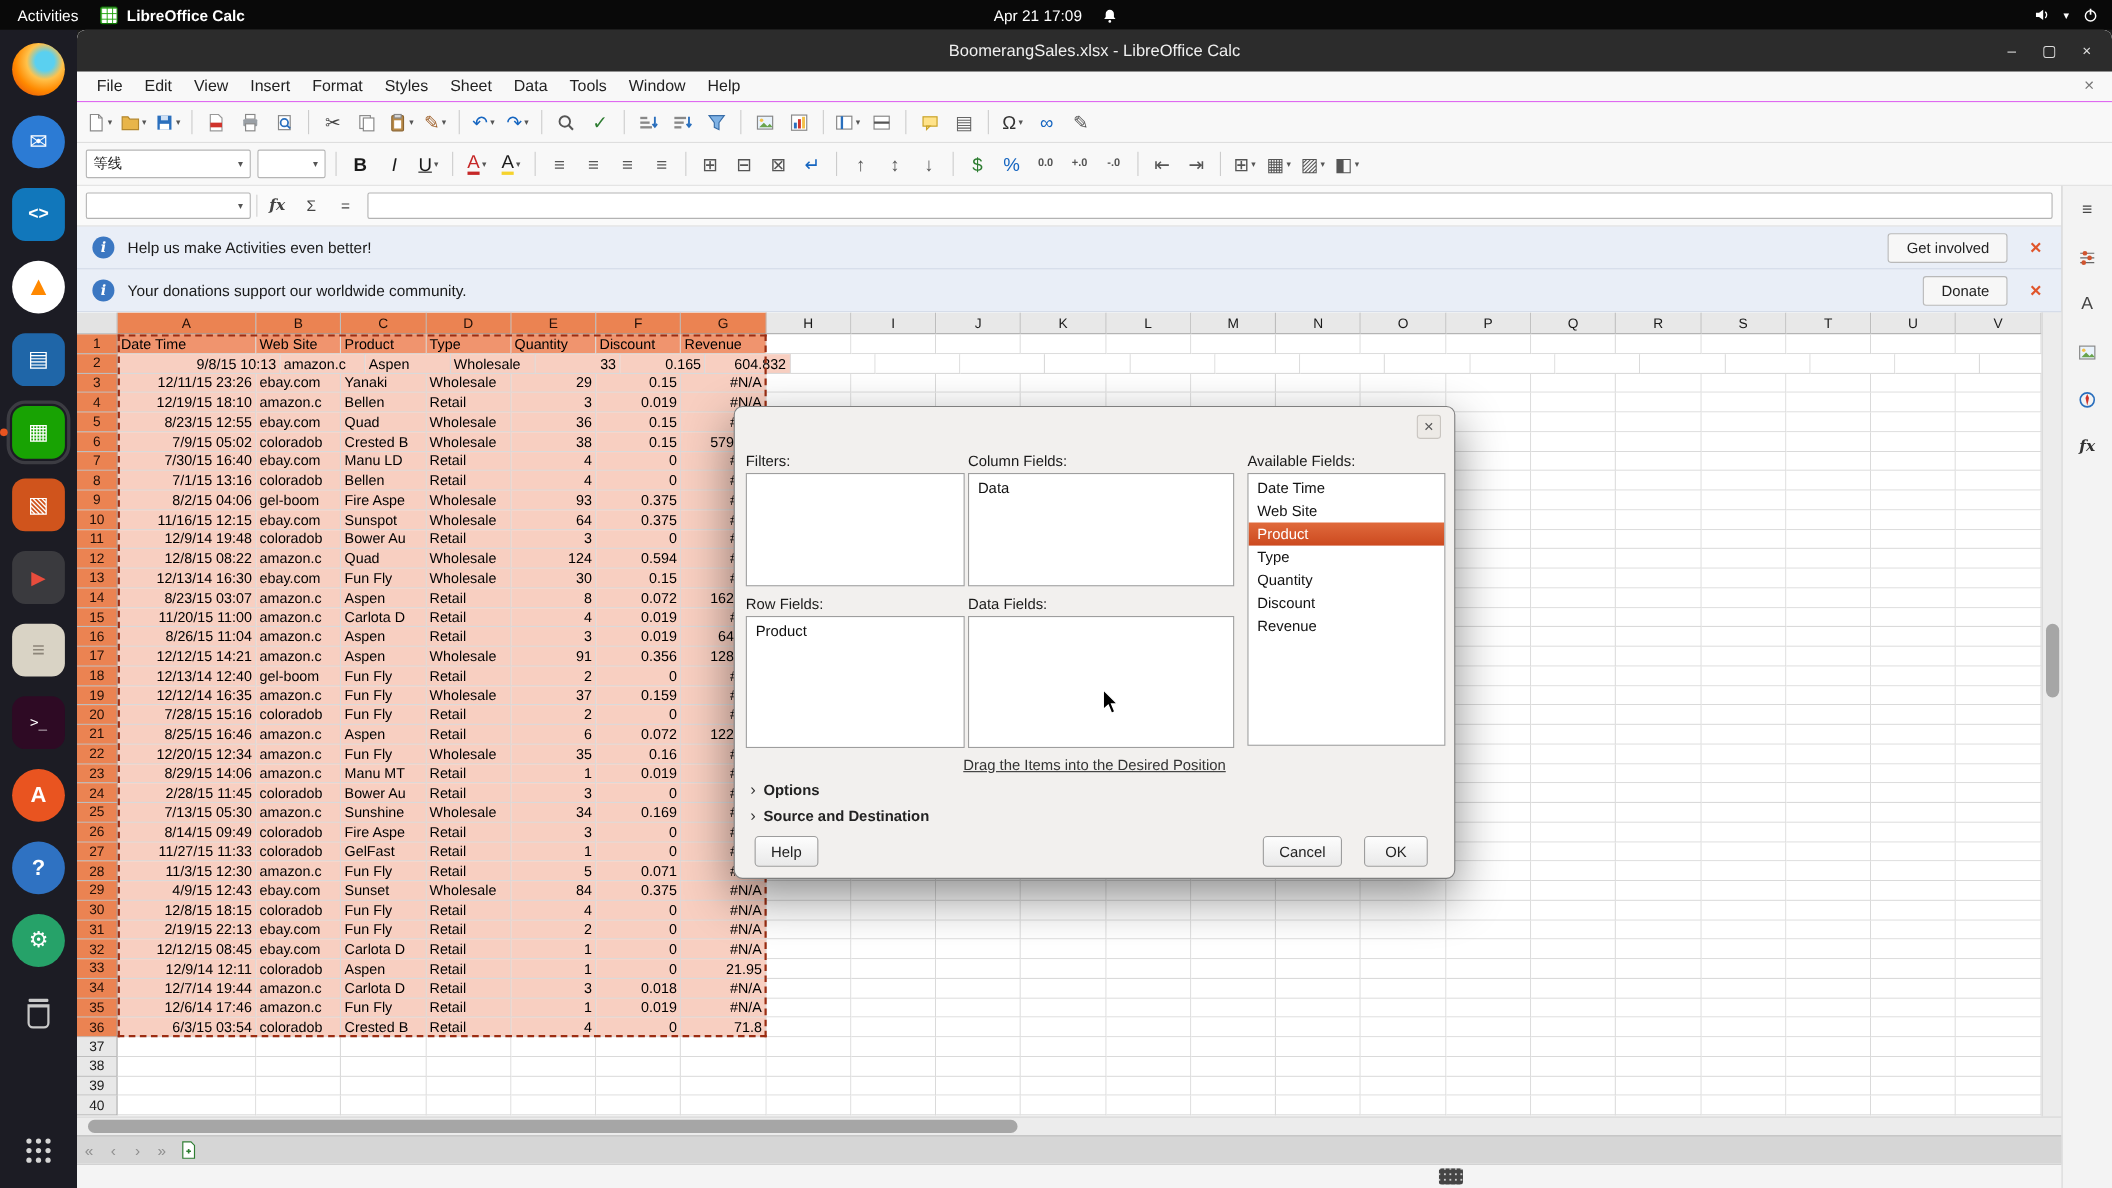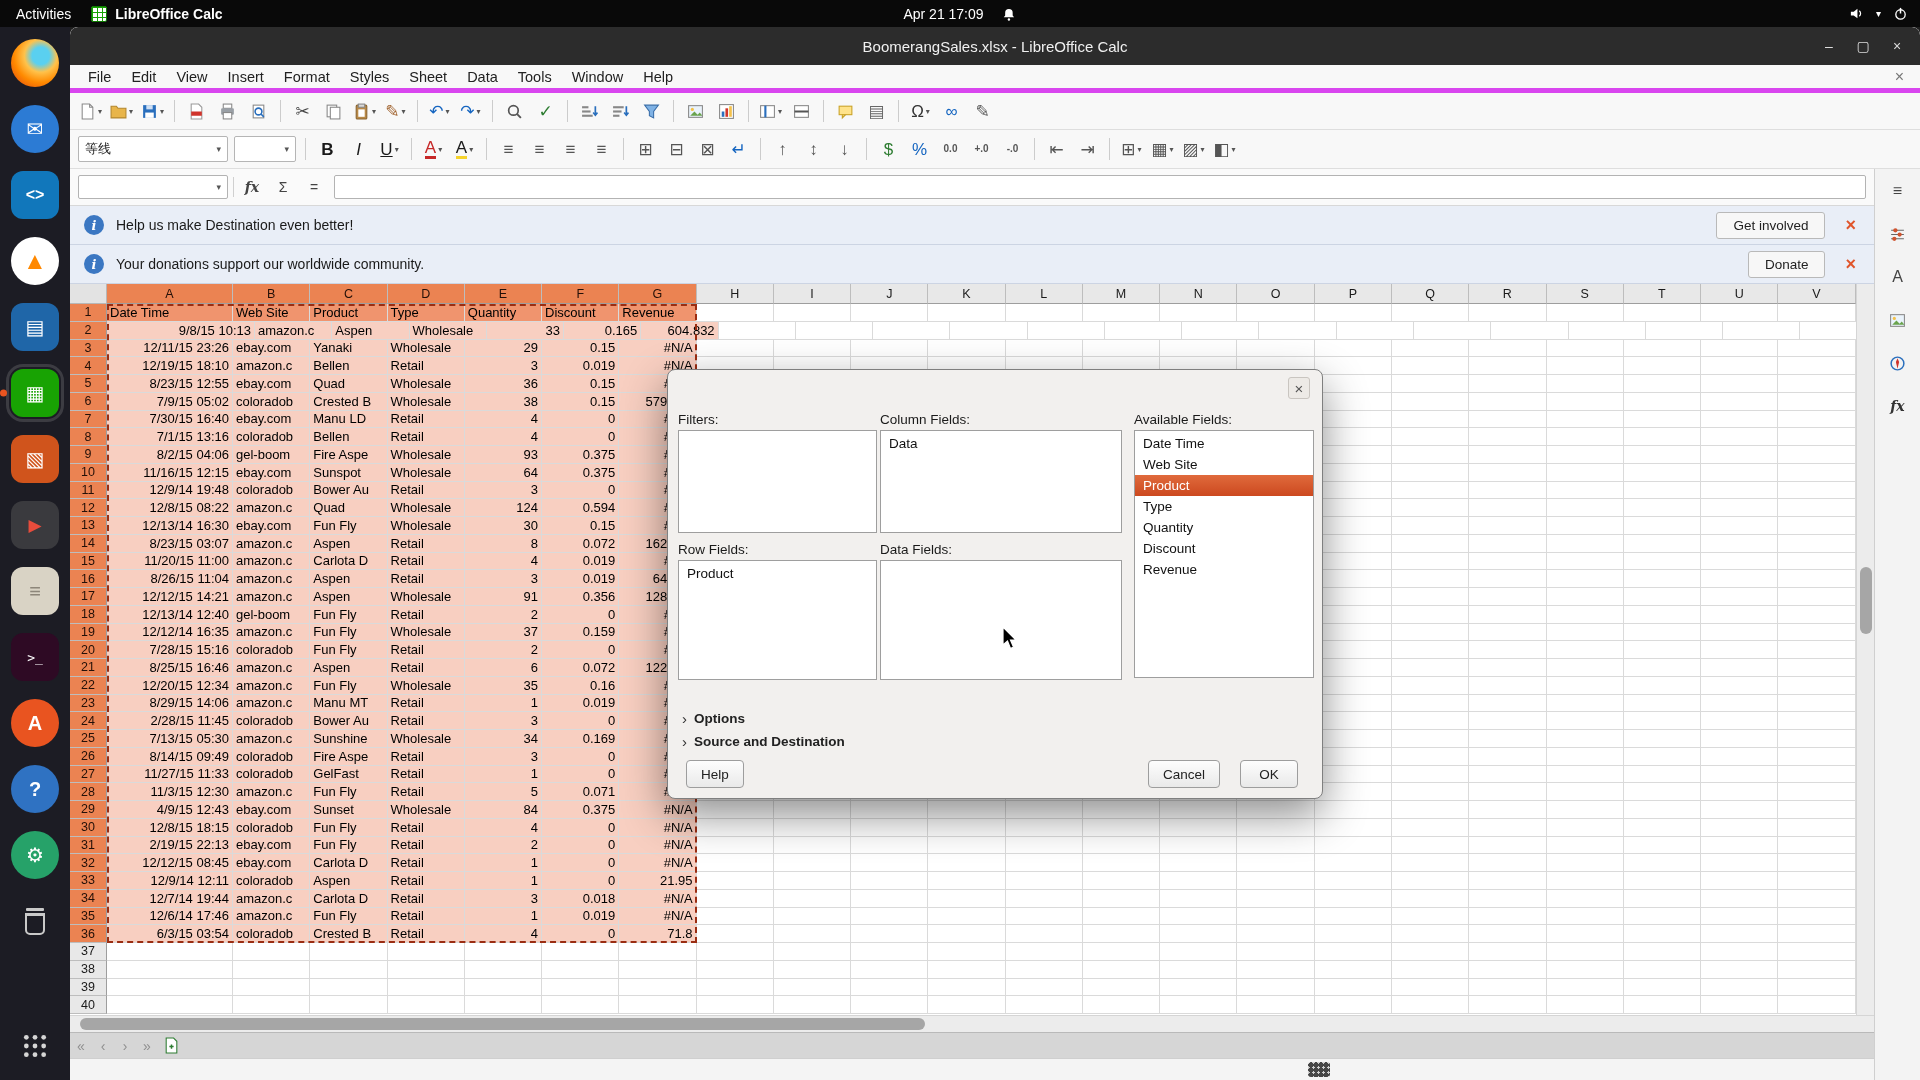--- a/index.html
+++ b/index.html
@@ -48,7 +48,7 @@
   .tb-title{font-size:15px;color:#f0f0f0}
   .tb-controls{position:absolute;right:10px;display:flex;gap:8px}
   .tb-ctl{width:26px;height:26px;display:flex;align-items:center;justify-content:center;border-radius:50%;color:#ddd;font-size:14px}
-  #menubar{height:28px;background:#f8f8f8;display:flex;align-items:center;padding:0 8px;font-size:14.5px;color:#222;flex-shrink:0;border-bottom:5px solid #d946ef}
+  #menubar{height:28px;background:#f8f8f8;display:flex;align-items:center;padding:0 8px;font-size:14.5px;color:#222;flex-shrink:0;border-bottom:1px solid #d946ef}
   #menu-items{display:flex}
   .menu-item{padding:0 10px;line-height:28px}
   #close-doc{margin-left:auto;color:#777;font-size:16px;padding:0 8px}

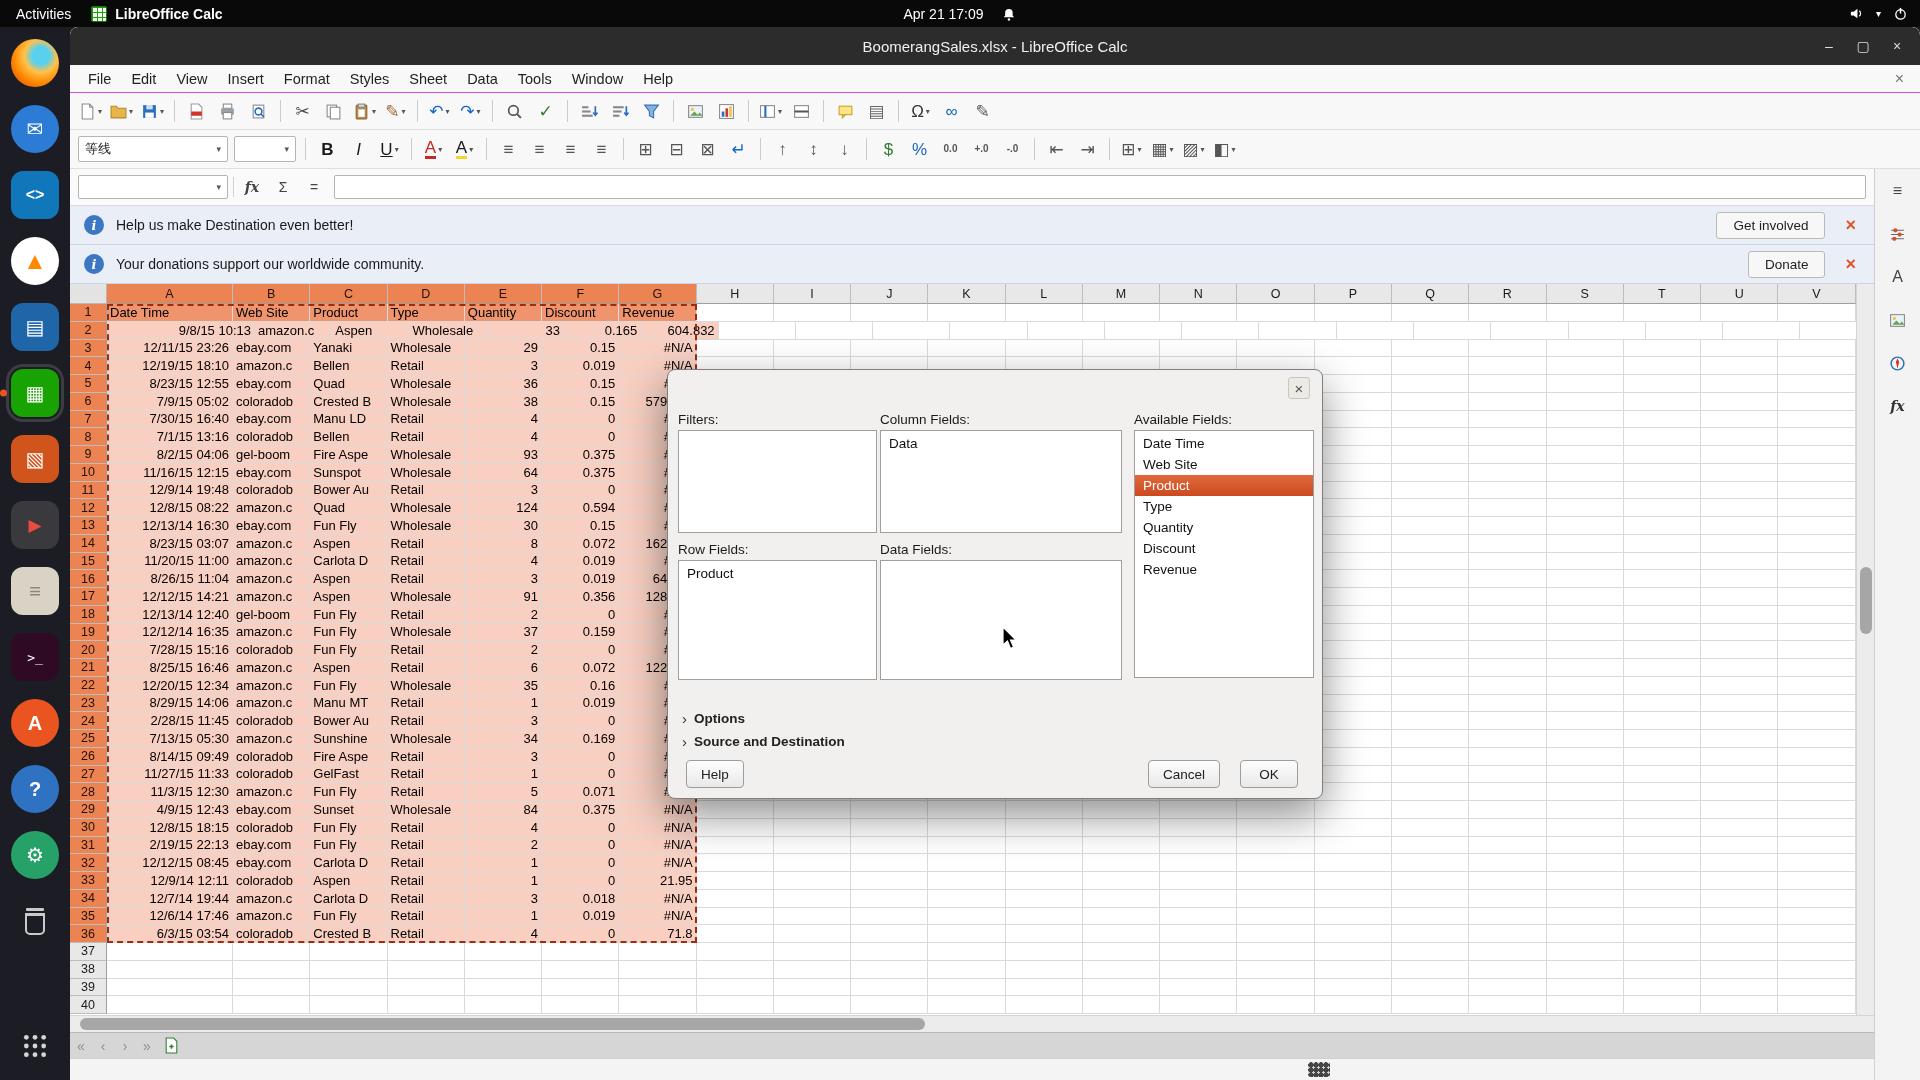--- a/index.html
+++ b/index.html
@@ -579,7 +579,7 @@
         <div id="notifs">
             <div class="notif">
               <span class="notif-info">i</span>
-              <span class="notif-text">Help us make Destination even better!</span>
+              <span class="notif-text">Help us make Activities even better!</span>
               <button class="notif-btn">Get involved</button>
               <span class="notif-close">×</span>
             </div>

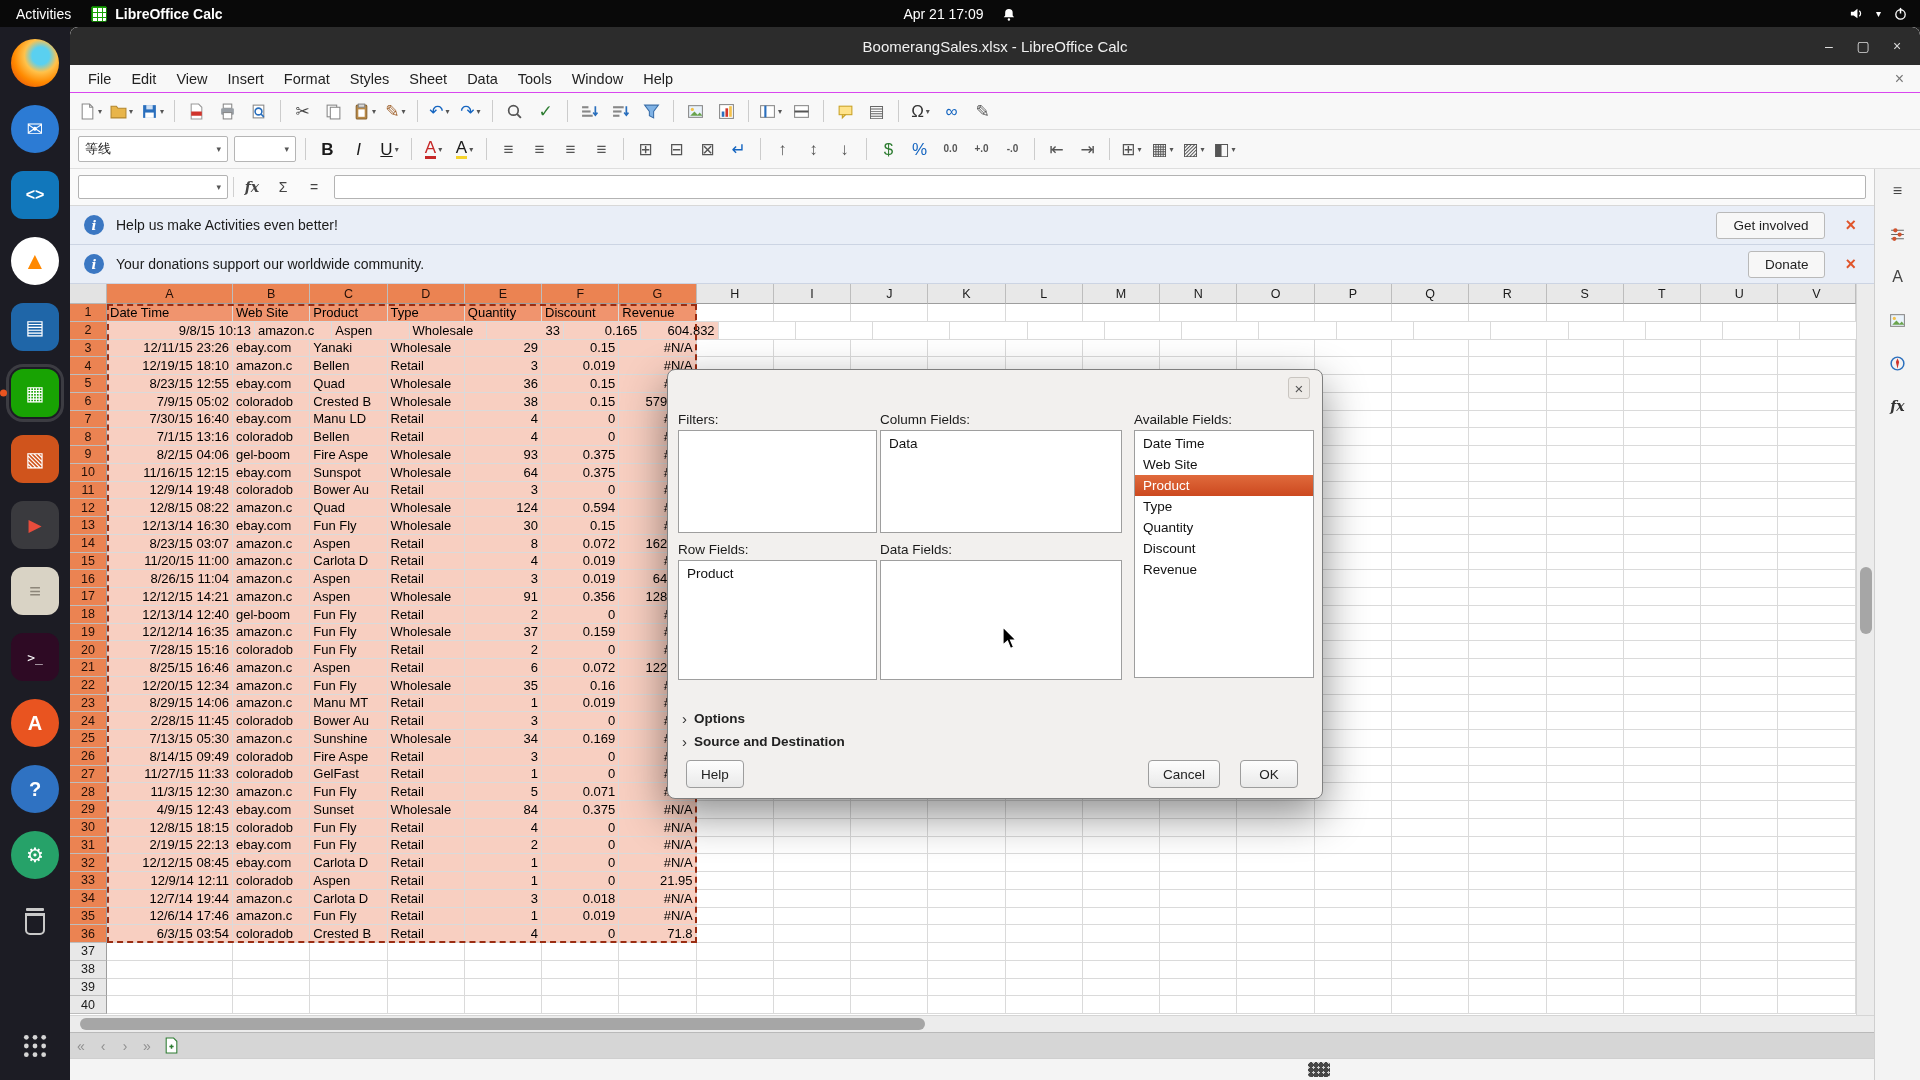--- a/index.html
+++ b/index.html
@@ -1725,6 +1725,7 @@
         <div class="dlg-item">Revenue</div>
       </div>
 
+    <div class="dlg-hint">Drag the Items into the Desired Position</div>
 
     <div class="dlg-exp" style="top:340px">
       <span class="chev">›</span>

